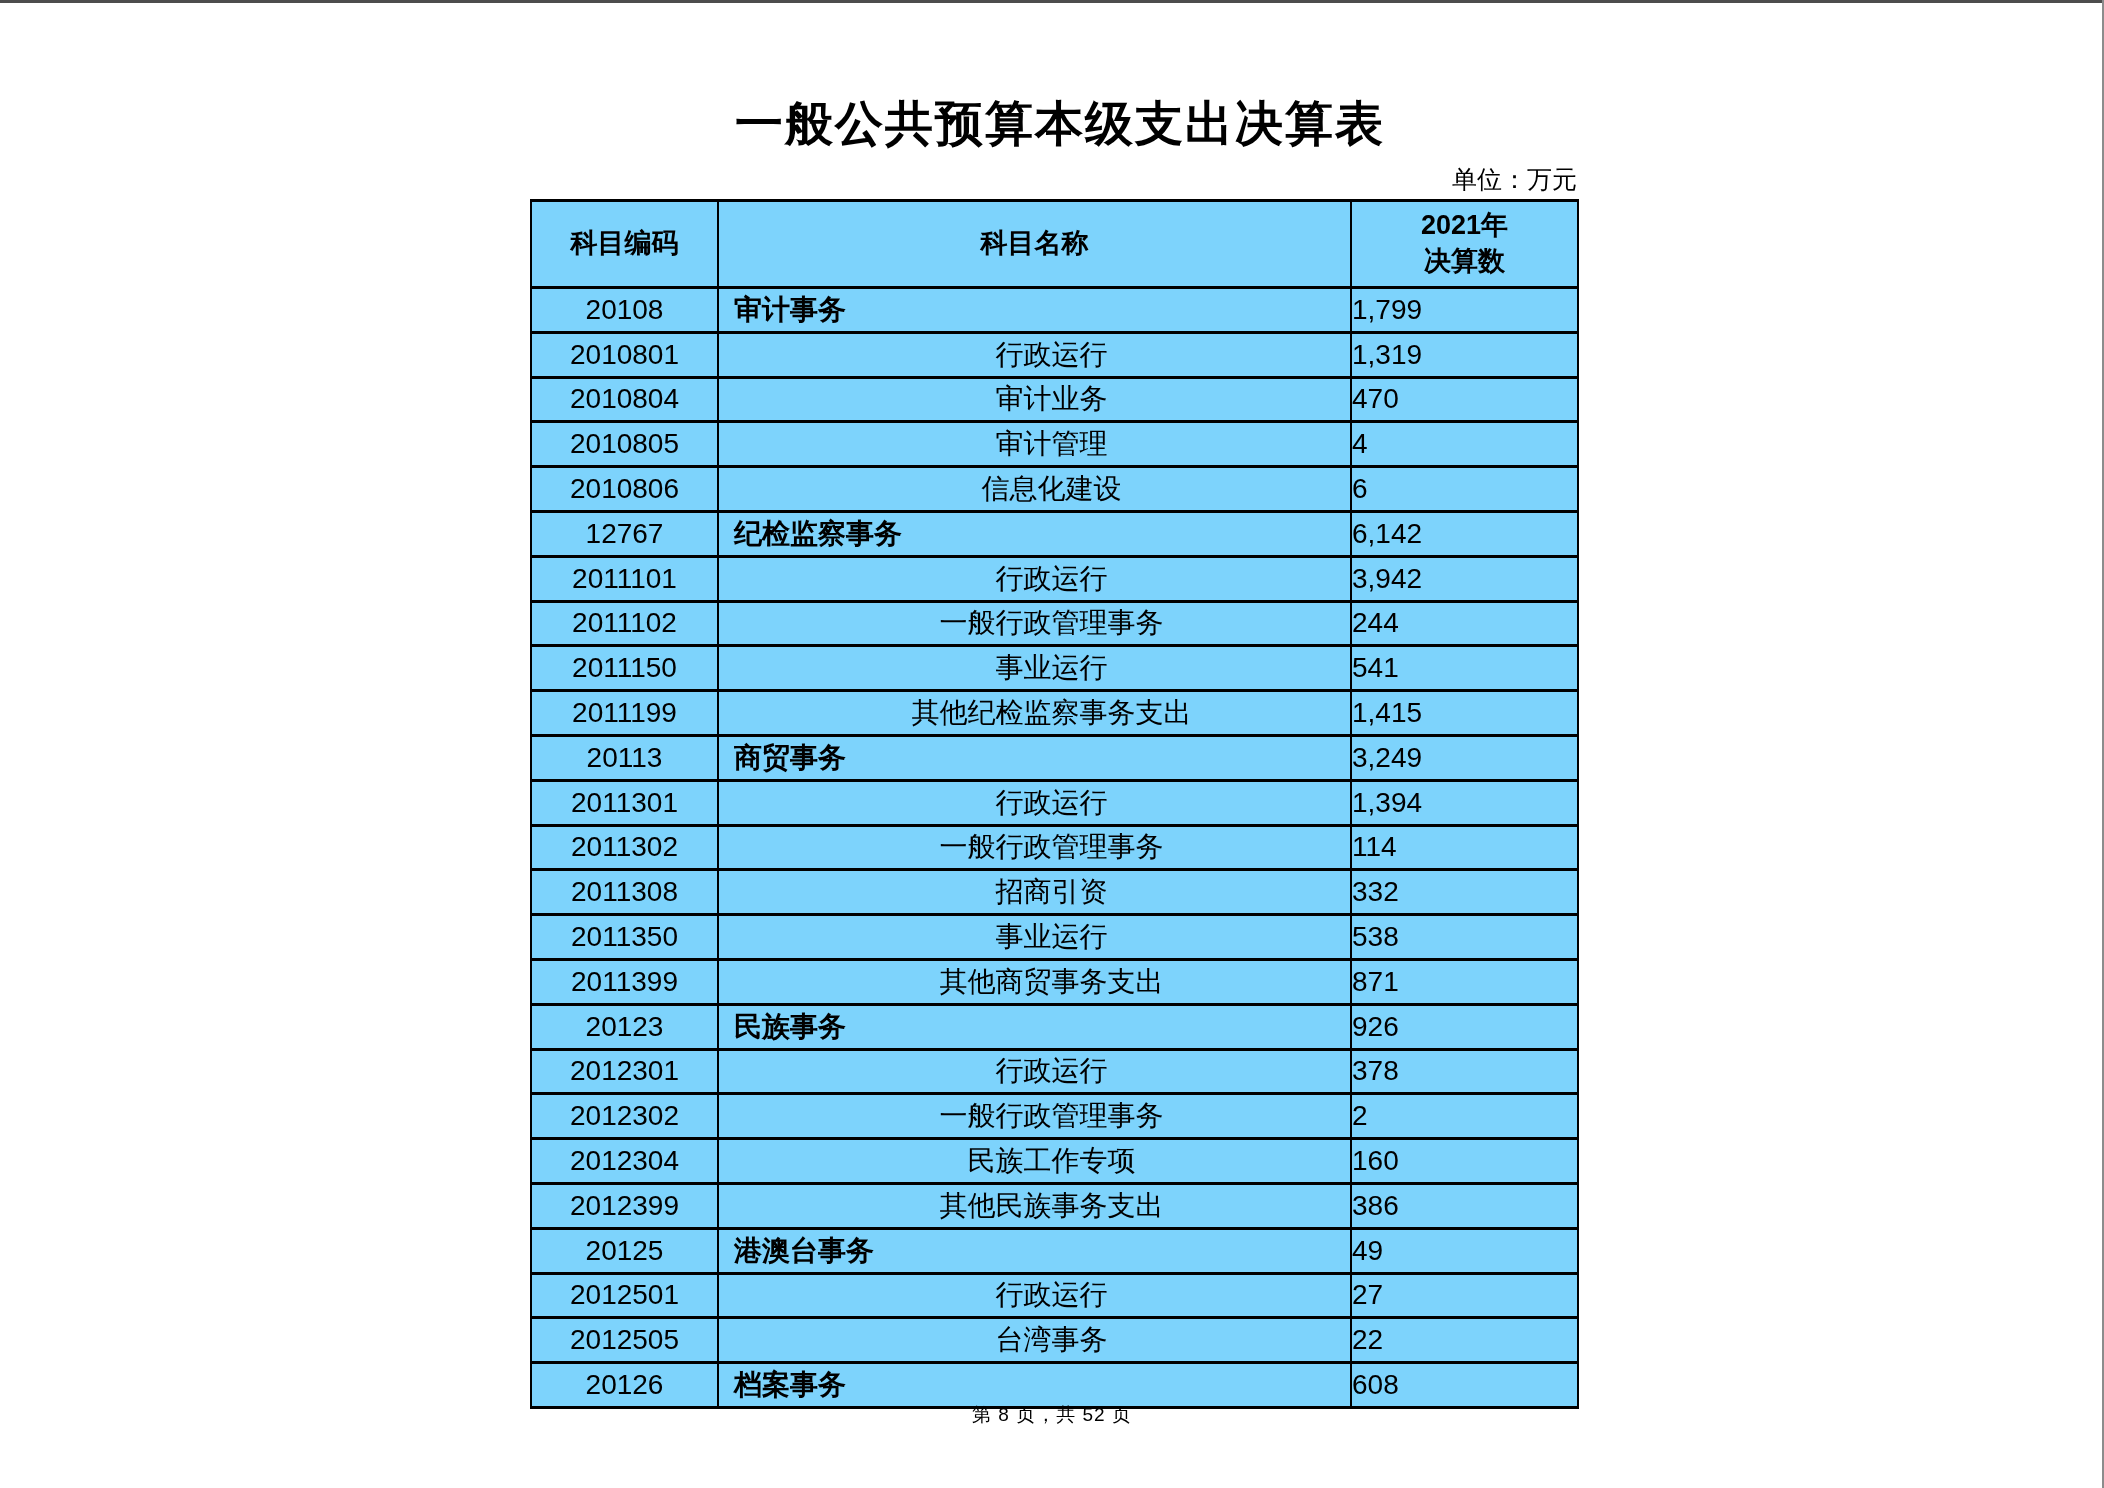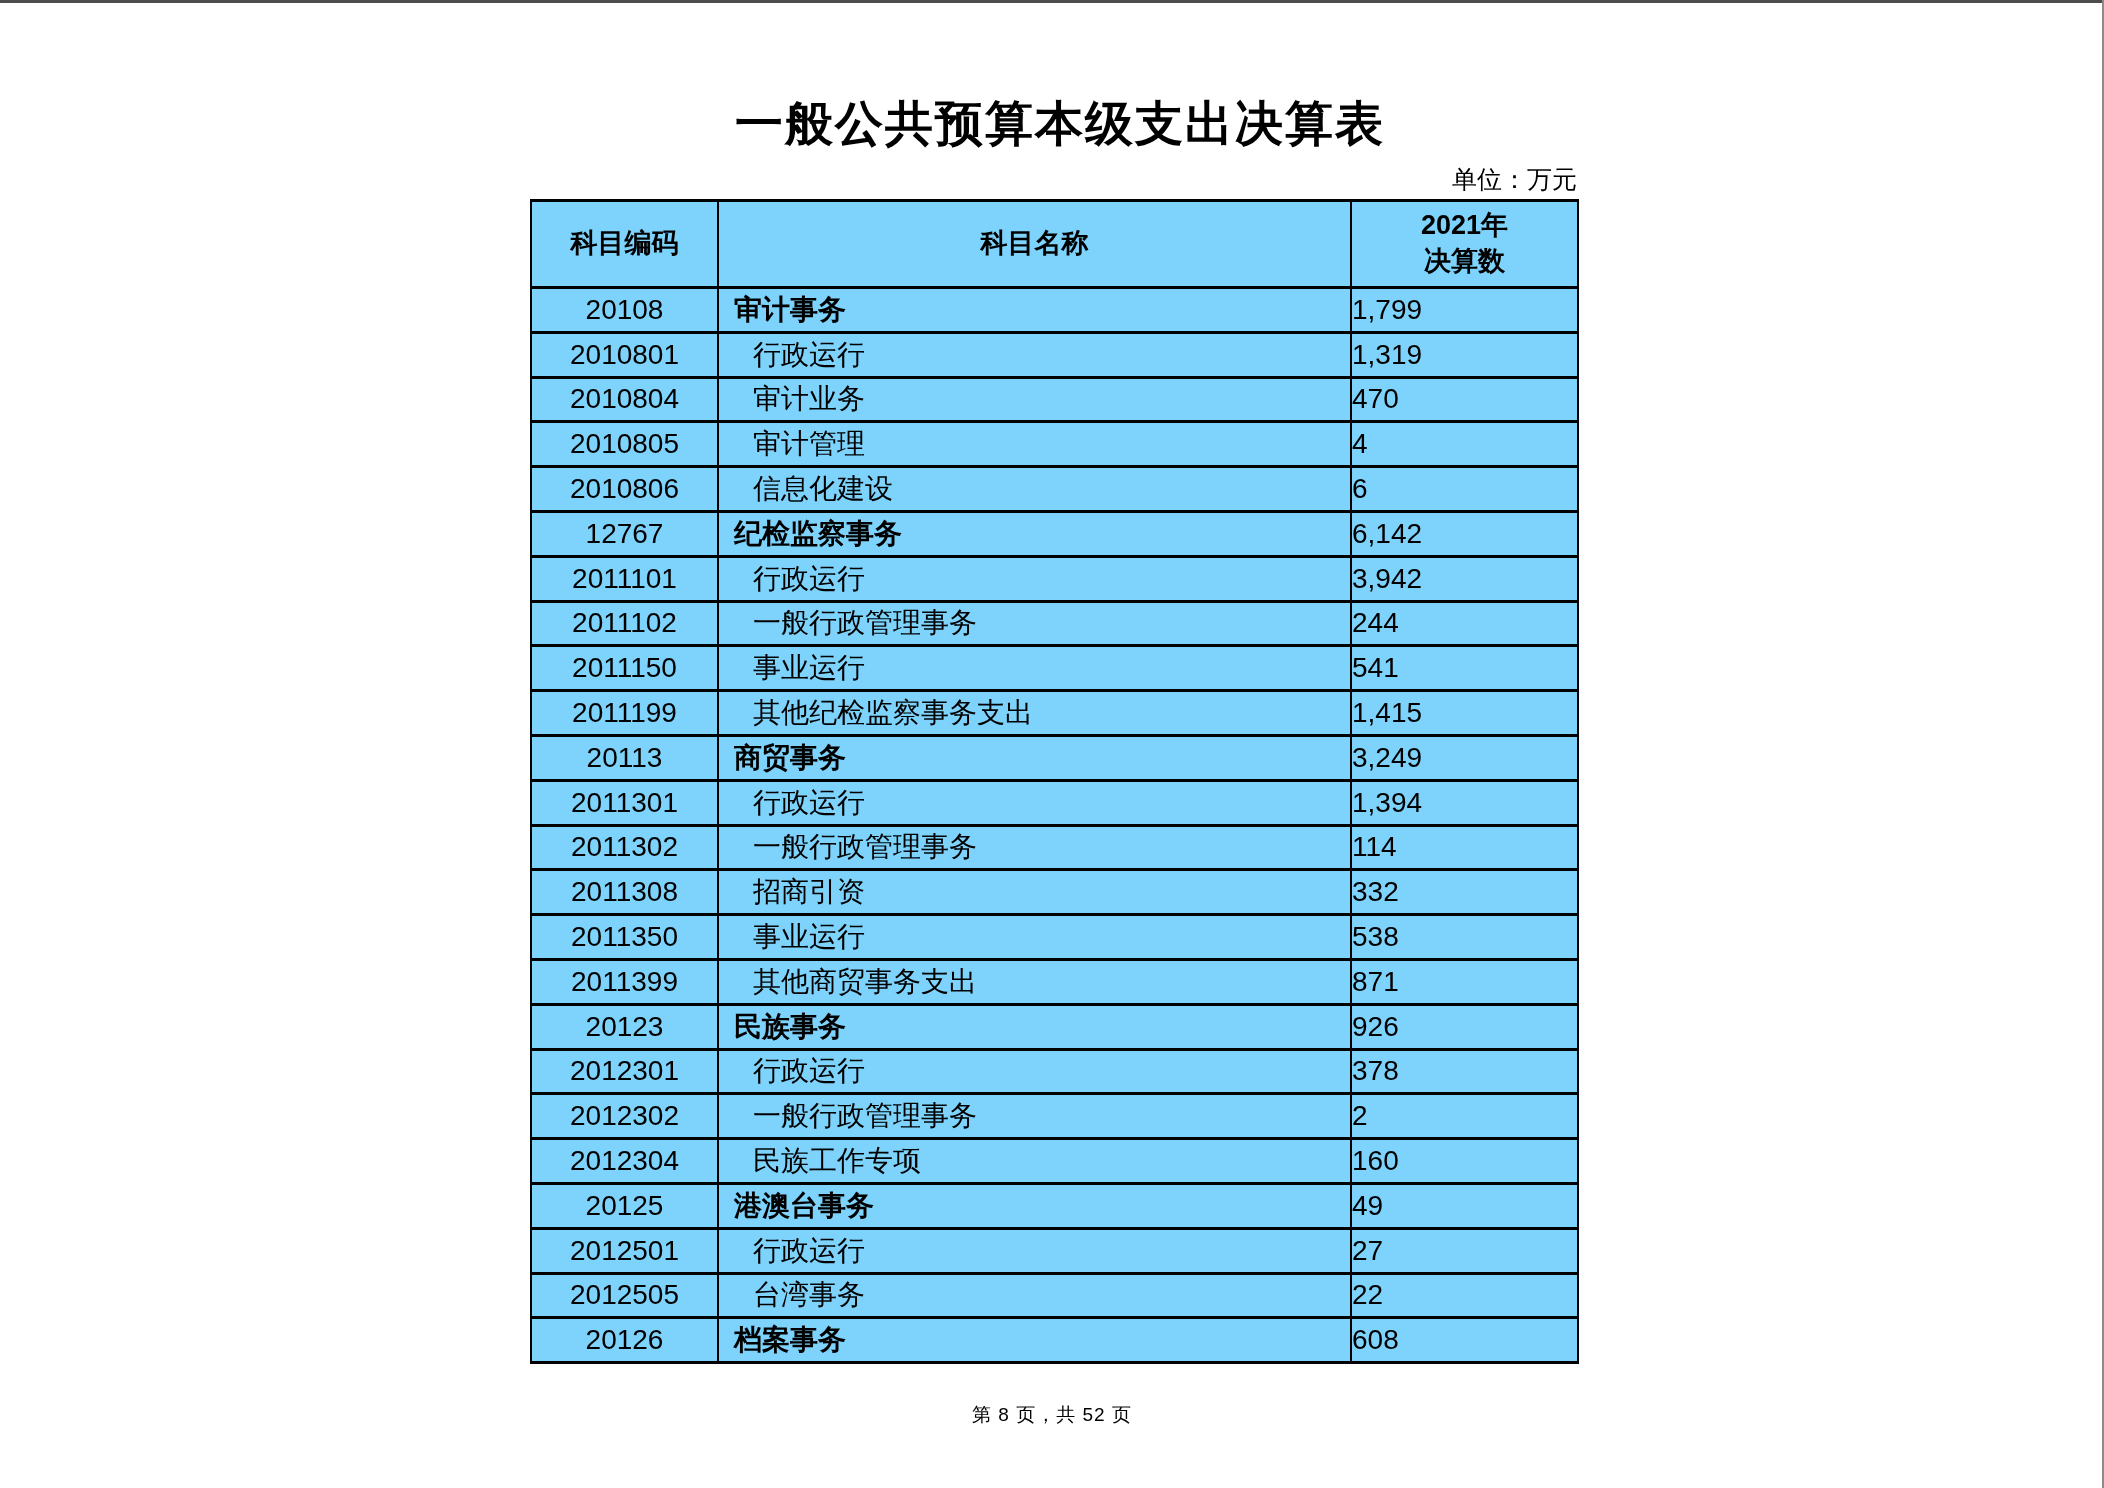--- a/index.html
+++ b/index.html
@@ -89,6 +89,7 @@
   td.col-name.item {
     font-weight: normal;
     padding-left: 34px;
+    text-align: center;
   }
   td.col-value { text-align: left; }
   .page-footer {

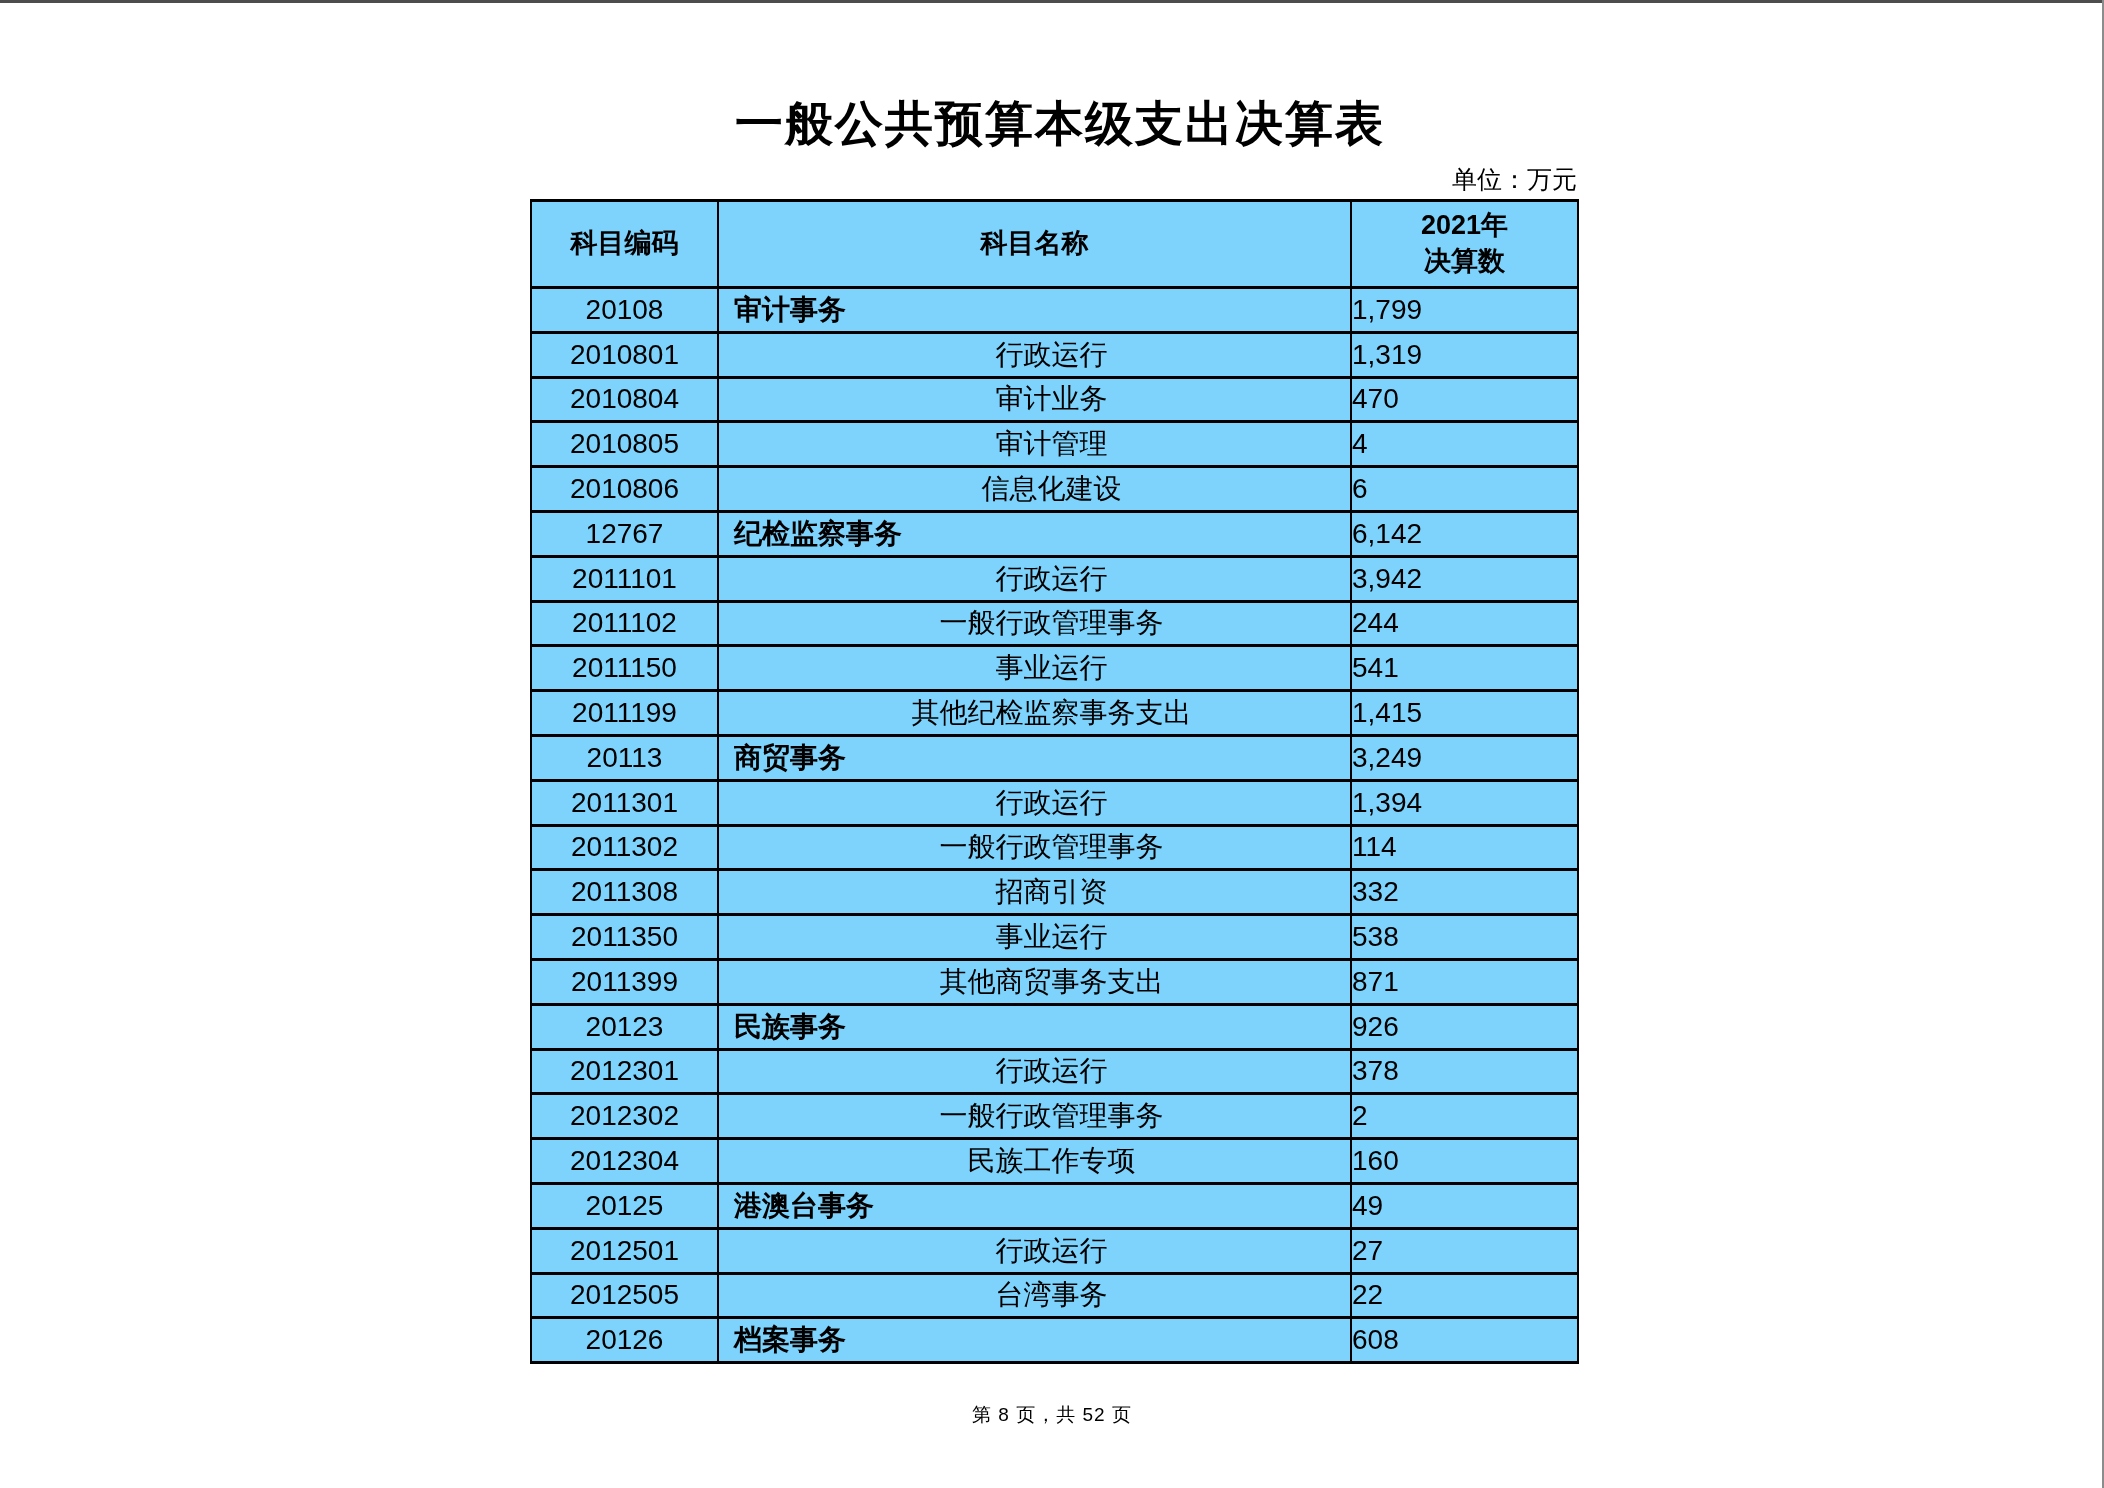--- a/index.html
+++ b/index.html
@@ -232,6 +232,11 @@
           <td class="col-value">160</td>
         </tr>
         <tr>
+          <td class="col-code">2012399</td>
+          <td class="col-name item">其他民族事务支出</td>
+          <td class="col-value">386</td>
+        </tr>
+        <tr>
           <td class="col-code">20125</td>
           <td class="col-name cat">港澳台事务</td>
           <td class="col-value">49</td>

